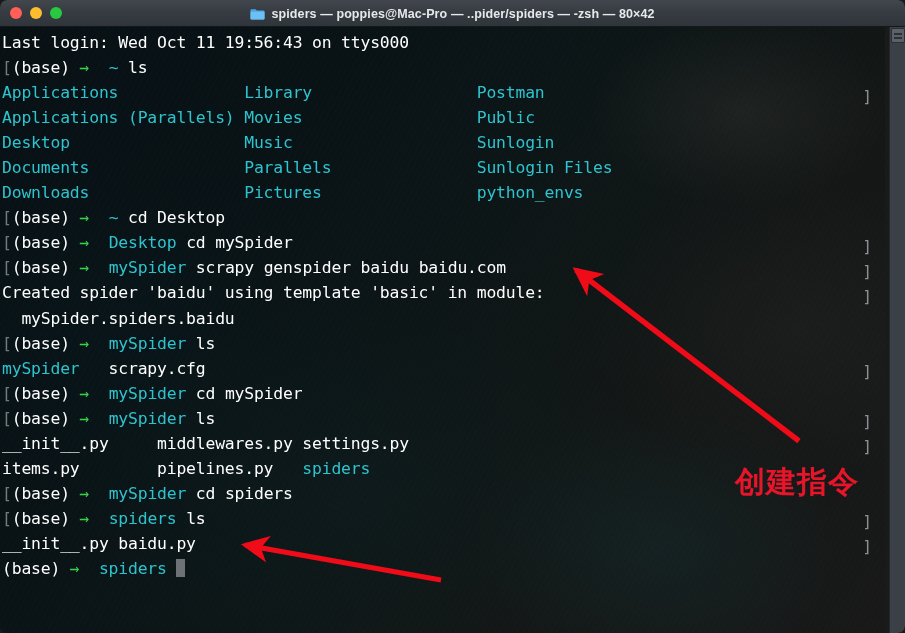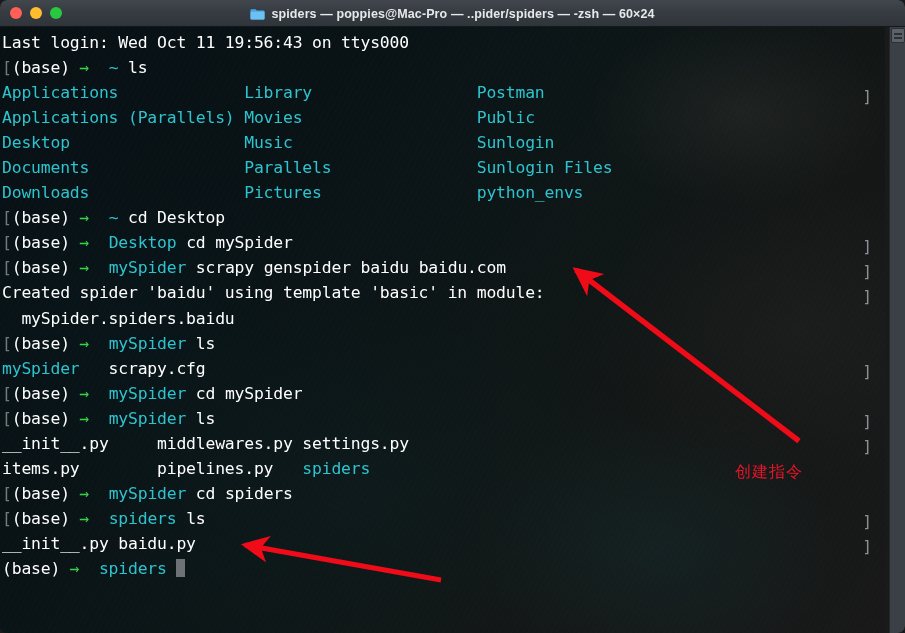--- a/index.html
+++ b/index.html
@@ -228,7 +228,7 @@
           <path d="M0.5 3.8h14v6.7a1 1 0 0 1-1 1h-12a1 1 0 0 1-1-1z" fill="#6cc0f2"></path>
         </svg>
       </span>
-      <span class="title-text">spiders — poppies@Mac-Pro — ..pider/spiders — -zsh — 60×24</span>
+      <span class="title-text">spiders — poppies@Mac-Pro — ..pider/spiders — -zsh — 80×42</span>
     </div>
   </div>
 

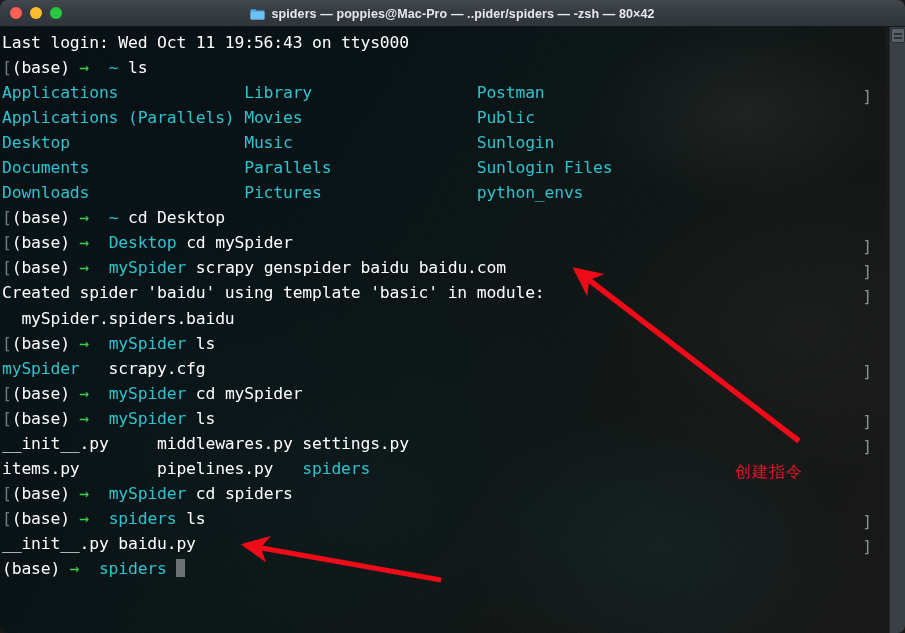--- a/index.html
+++ b/index.html
@@ -202,8 +202,8 @@
     position: absolute;
     color: #e8152a;
     font-family: "DejaVu Sans", sans-serif;
-    font-size: 16px;
-    font-weight: 400;
+    font-size: 30px;
+    font-weight: 700;
     letter-spacing: 1px;
     white-space: nowrap;
   }

